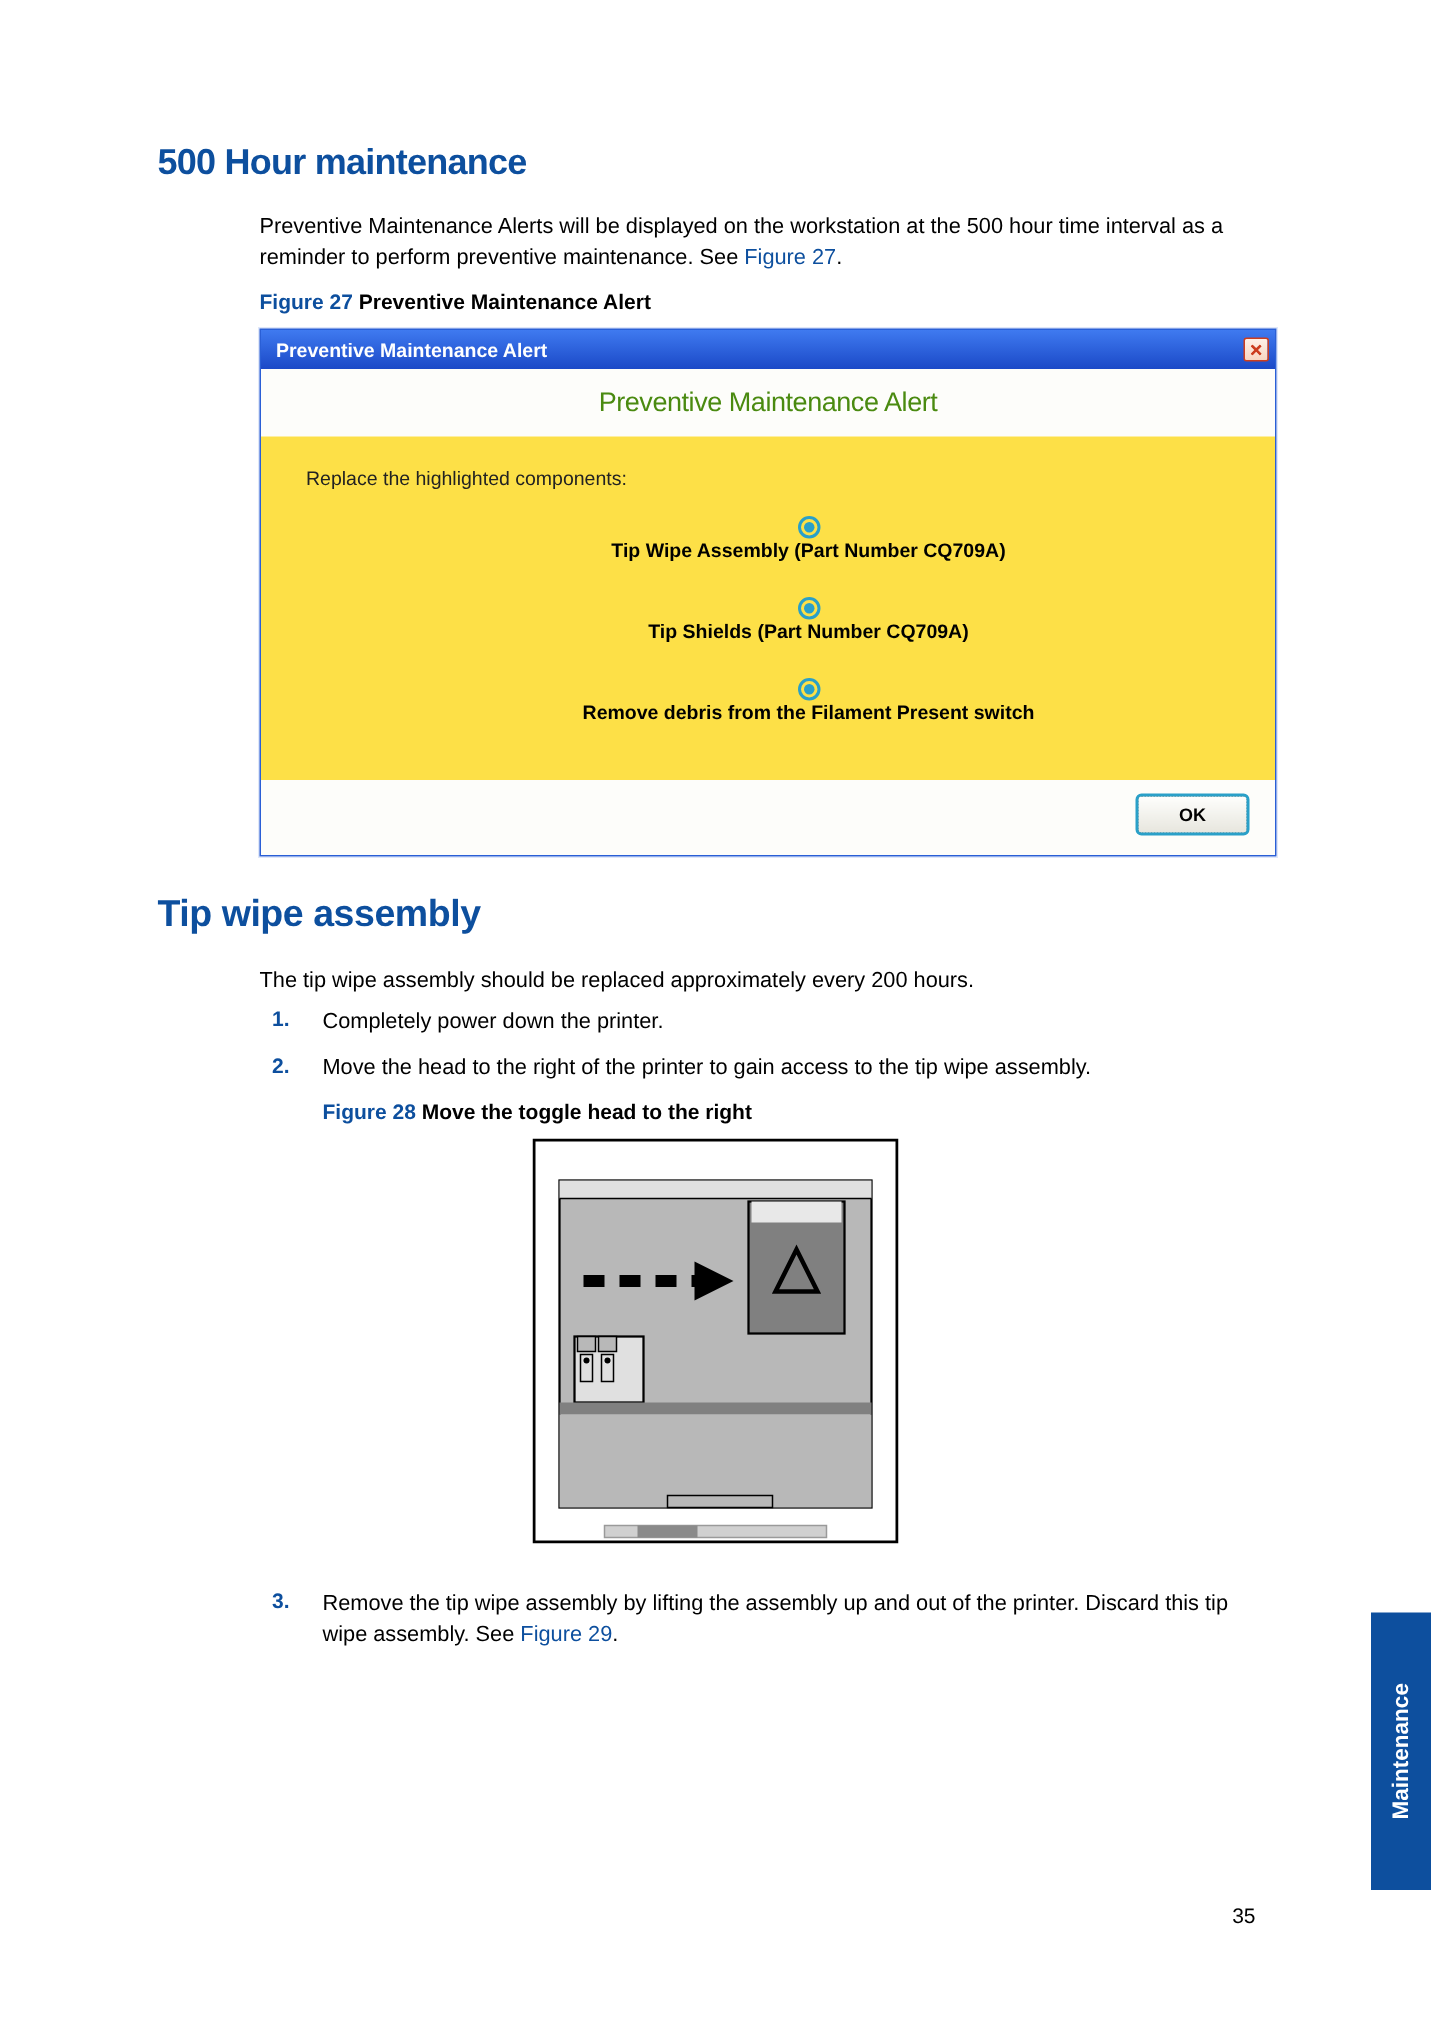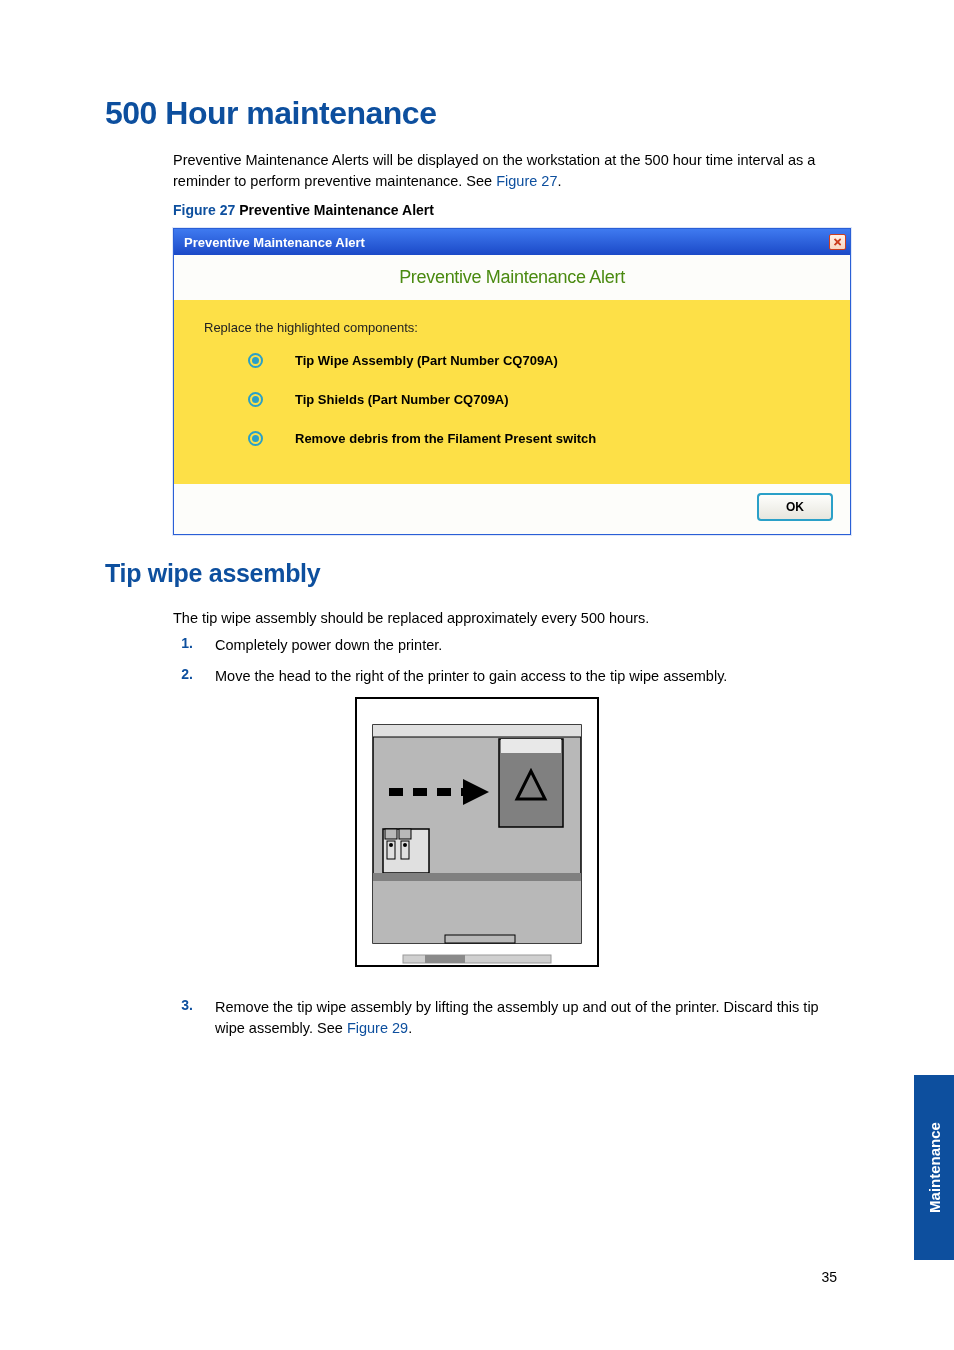--- a/index.html
+++ b/index.html
@@ -16,7 +16,7 @@
     }
     .h1 {
       color: #0d4f9e;
-      font-size: 32px;
+      font-size: 24px;
       font-weight: bold;
       margin-bottom: 18px;
       letter-spacing: -0.5px;

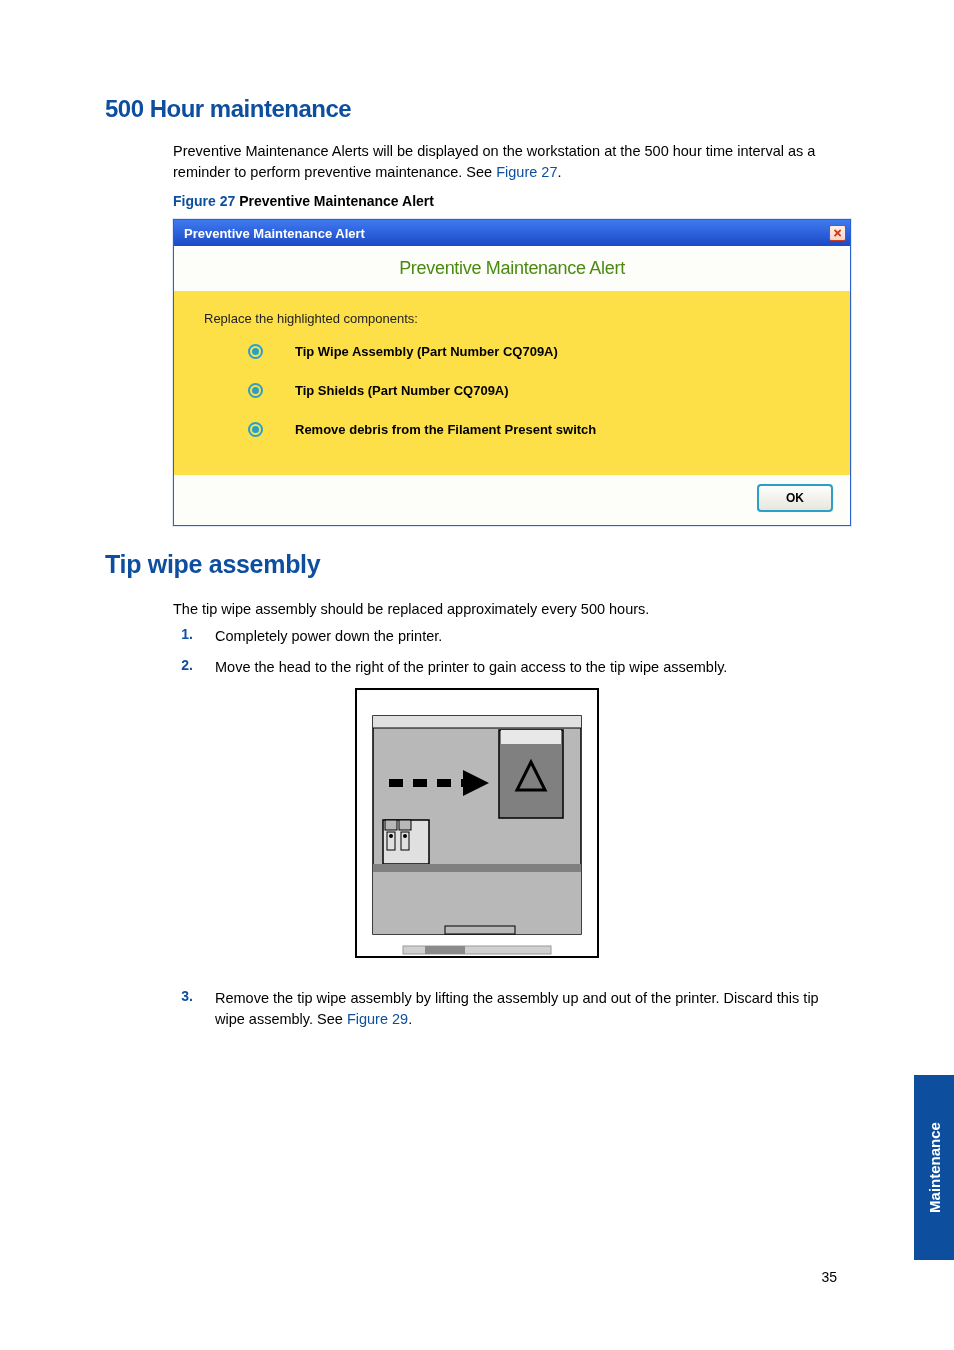--- a/index.html
+++ b/index.html
@@ -82,7 +82,7 @@
     .alert-row {
       display: flex; align-items: center;
       margin-left: 44px; margin-bottom: 24px;
-      gap: 32px;
+      flex-direction: column;
     }
     .radio {
       width: 15px; height: 15px; border-radius: 50%;

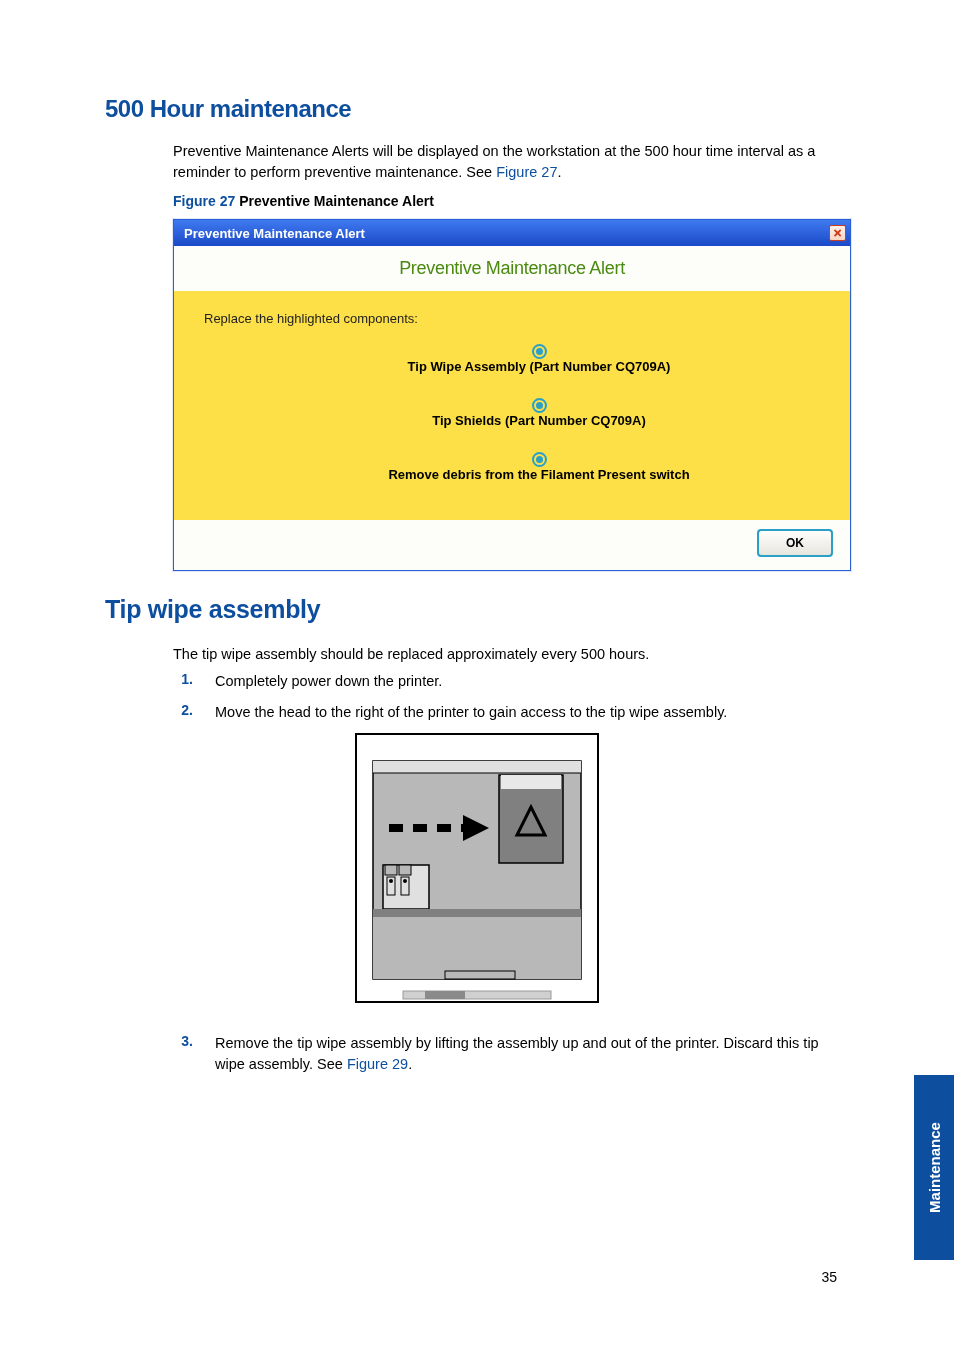--- a/index.html
+++ b/index.html
@@ -190,7 +190,7 @@
 
   <h2 class="h2">Tip wipe assembly</h2>
 
-  <p class="body-text">The tip wipe assembly should be replaced approximately every 500 hours.</p>
+  <p class="body-text">The tip wipe assembly should be replaced approximately every 200 hours.</p>
 
   <div class="ol">
     <div class="ol-row">

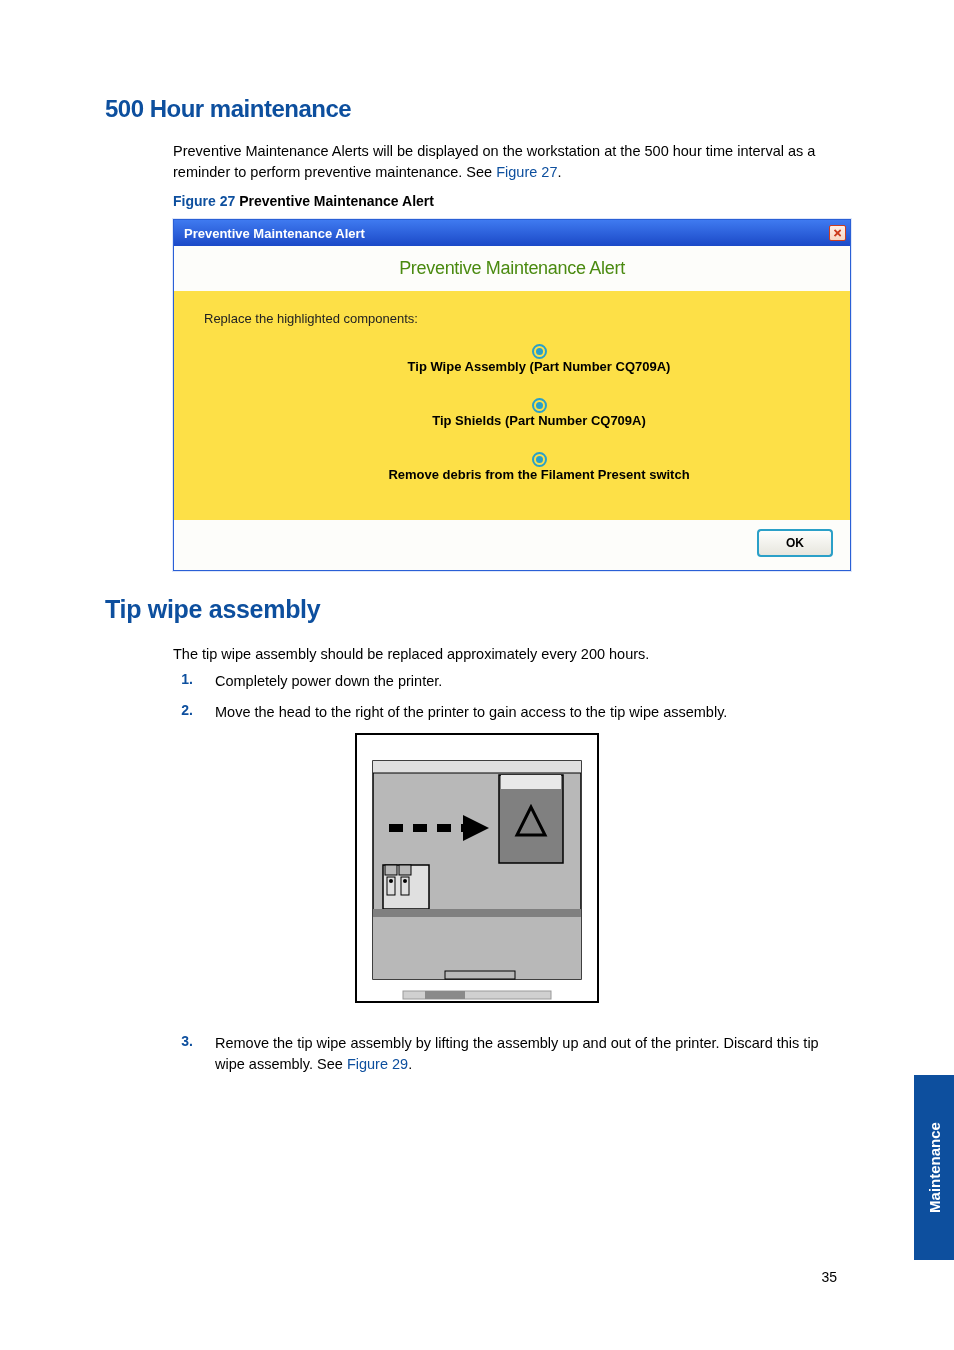--- a/index.html
+++ b/index.html
@@ -203,6 +203,9 @@
     </div>
   </div>
 
+  <p class="fig-caption" style="margin-left:110px;">
+    <span class="fig-lead">Figure 28</span><span class="fig-title"> Move the toggle head to the right</span>
+  </p>
 
   <div class="fig28-wrap">
     <svg width="244" height="270" viewBox="0 0 244 270">

